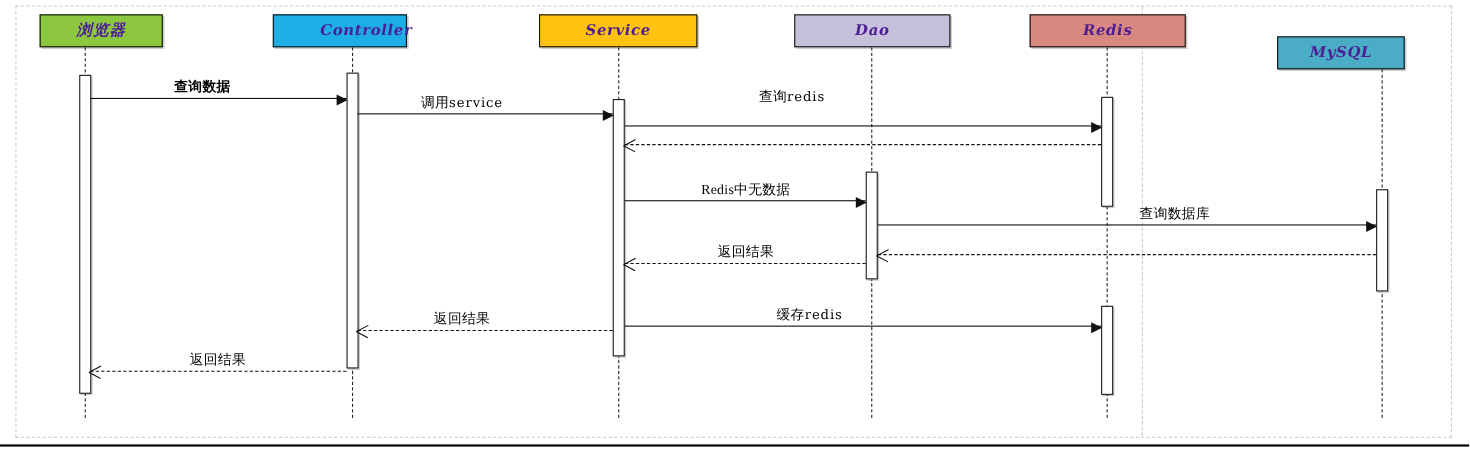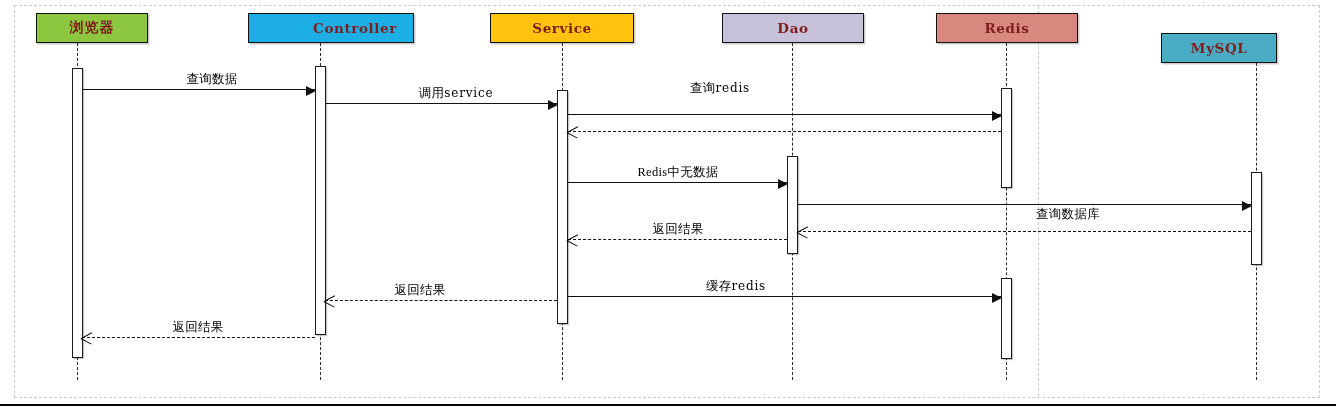--- a/index.html
+++ b/index.html
@@ -49,9 +49,10 @@
     font-family: "DejaVu Serif", "Liberation Serif", serif;
     font-weight: bold;
     font-size: 13.5px;
-    color: #7f1d1d;
+    color: #4c1d95;
     letter-spacing: 0.6px;
     box-shadow: 1.5px 1.5px 0 rgba(0,0,0,0.20);
+    font-style: italic;
   }
   .actor-box.cjk {
     font-family: "DejaVu Sans", "Liberation Sans", sans-serif;

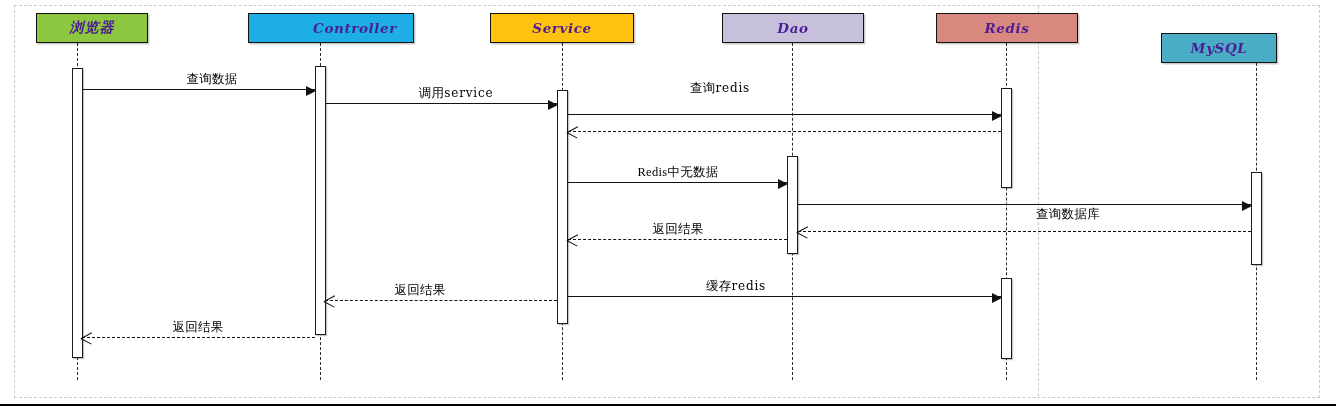--- a/index.html
+++ b/index.html
@@ -198,7 +198,7 @@
       <div class="actor-box cjk" style="left: 36px; top: 13px; width: 112px; background: rgb(141, 198, 63);">
         <span>浏览器</span>
       </div>
-      <div class="actor-box" style="left: 248px; top: 13px; width: 166px; background: rgb(28, 174, 228); padding-left: 48px;">
+      <div class="actor-box" style="left: 248px; top: 13px; width: 122px; background: rgb(28, 174, 228); padding-left: 48px;">
         <span>Controller</span>
       </div>
       <div class="actor-box" style="left: 490px; top: 13px; width: 144px; background: rgb(255, 194, 14);">

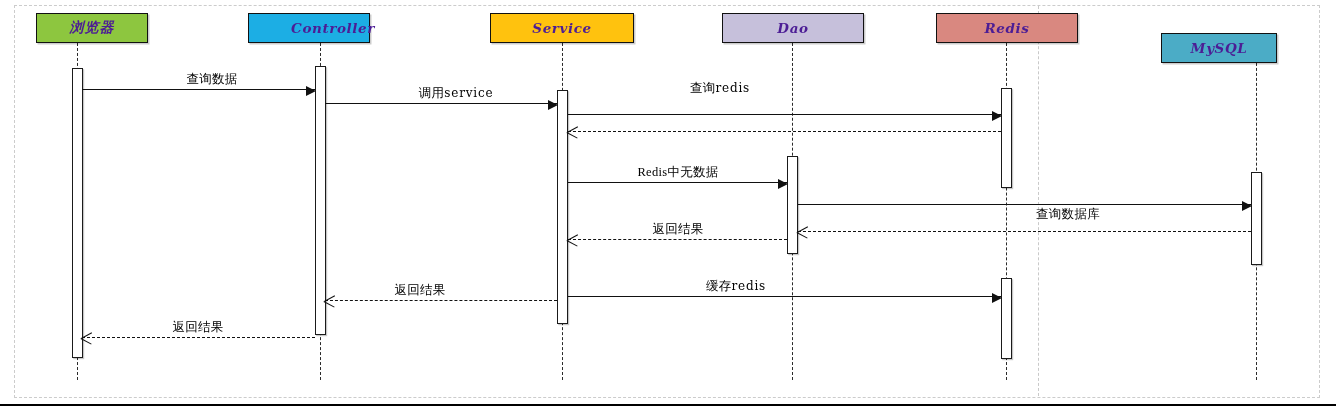--- a/index.html
+++ b/index.html
@@ -156,7 +156,7 @@
       <div class="msg" style="left: 82px; top: 89px; width: 233px;">
         <div class="arrowhead right solid-head"></div>
       </div>
-      <div class="msg-label" style="left: 212px; top: 71px;"><span>查询数据</span></div>
+      <div class="msg-label" style="left: 184px; top: 71px; font-weight: bold;"><span>查询数据</span></div>
       <div class="msg" style="left: 325px; top: 103px; width: 232px;">
         <div class="arrowhead right solid-head"></div>
       </div>

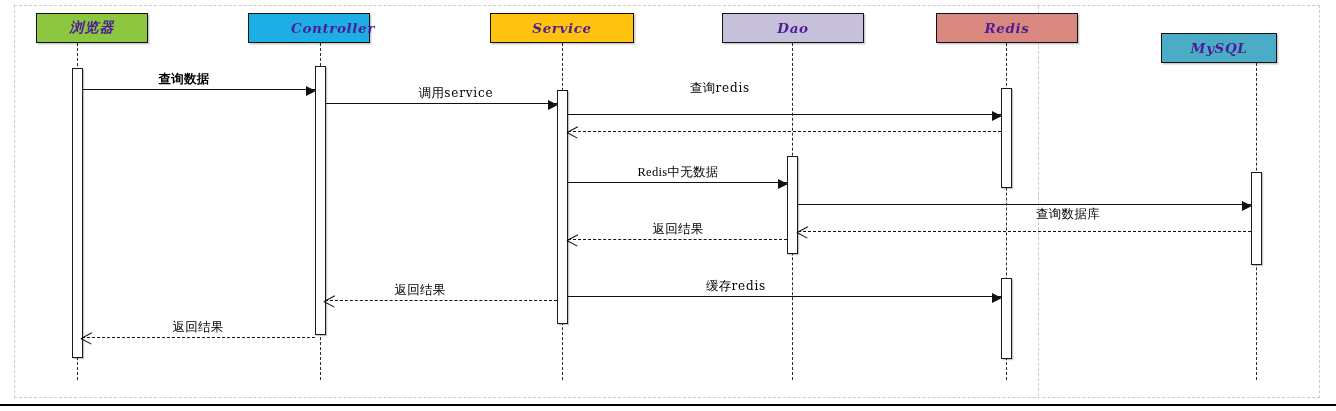--- a/index.html
+++ b/index.html
@@ -160,7 +160,7 @@
       <div class="msg" style="left: 325px; top: 103px; width: 232px;">
         <div class="arrowhead right solid-head"></div>
       </div>
-      <div class="msg-label" style="left: 456px; top: 85px;"><span>调用</span><span class="mono">service</span></div>
+      <div class="msg-label" style="left: 420px; top: 85px;"><span>调用</span><span class="mono">service</span></div>
       <div class="msg" style="left: 568px; top: 114px; width: 433px;">
         <div class="arrowhead right solid-head"></div>
       </div>

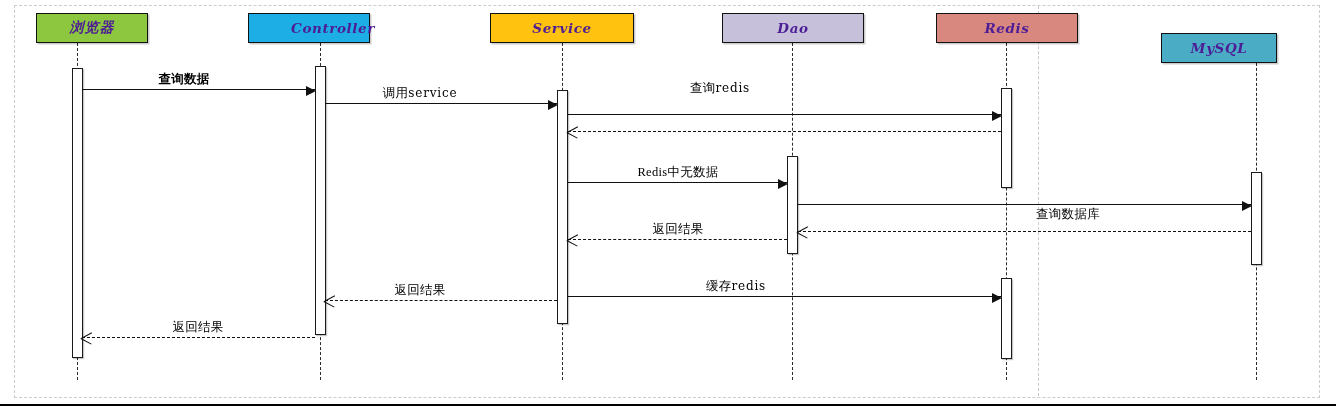--- a/index.html
+++ b/index.html
@@ -175,7 +175,7 @@
       <div class="msg" style="left: 798px; top: 204px; width: 453px;">
         <div class="arrowhead right solid-head"></div>
       </div>
-      <div class="msg-label" style="left: 1068px; top: 186px; margin-top: 20px;"><span>查询数据库</span></div>
+      <div class="msg-label" style="left: 1068px; top: 186px;"><span>查询数据库</span></div>
       <div class="msg dashed" style="left: 798px; top: 231px; width: 453px;">
         <div class="openhead left"></div>
       </div>

